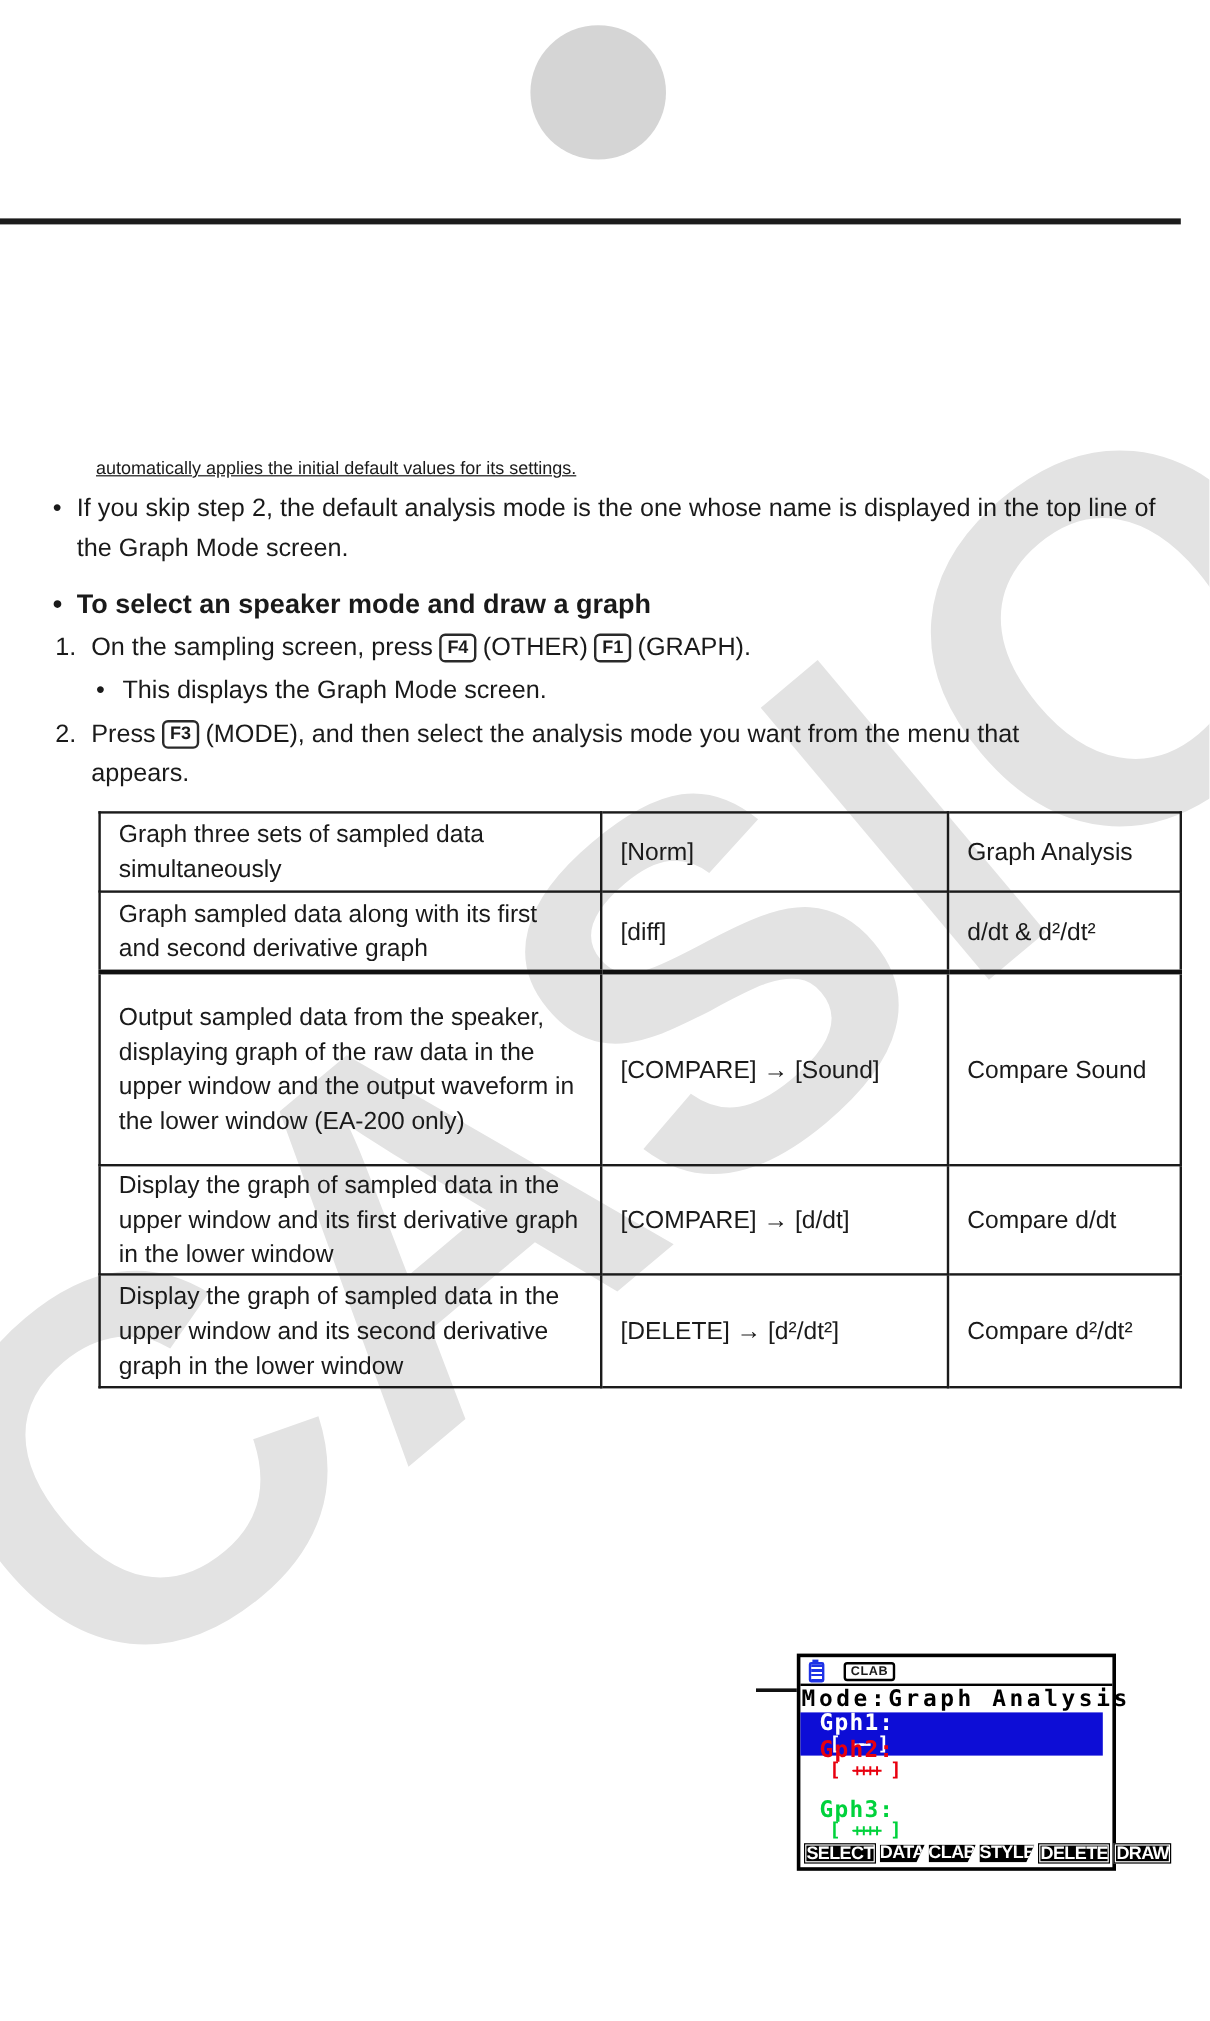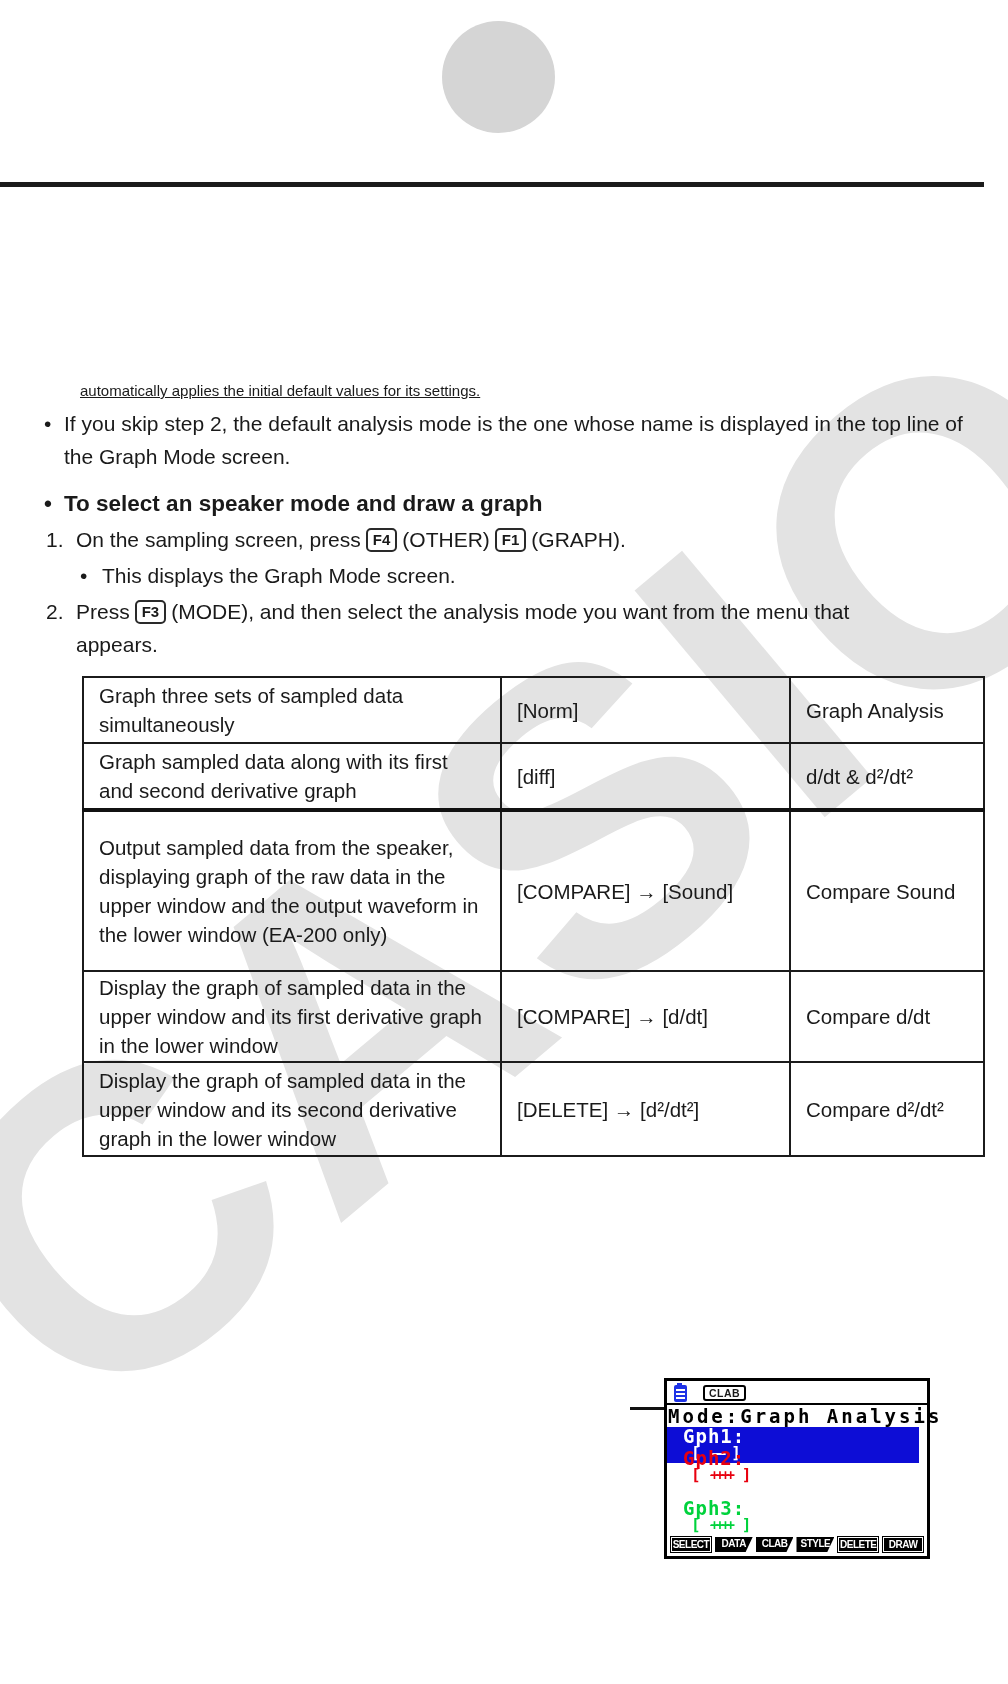--- a/index.html
+++ b/index.html
@@ -70,7 +70,7 @@
   .c-keys{position:absolute;left:3px;right:3px;bottom:3px;height:17px;display:flex;gap:3px;
           font-family:"Liberation Sans",sans-serif;}
   .sk{flex:1;box-sizing:border-box;}
-  .ski{display:block;height:100%;background:#000;color:#fff;font-size:10px;font-weight:bold;
+  .ski{display:block;height:100%;background:#000;color:#fff;font-size:15px;font-weight:bold;
        letter-spacing:-0.5px;text-align:center;line-height:13px;}
   .sk.boxed{border:1px solid #000;padding:1px;background:#fff;}
   .sk.tab{padding:1px 0;}

